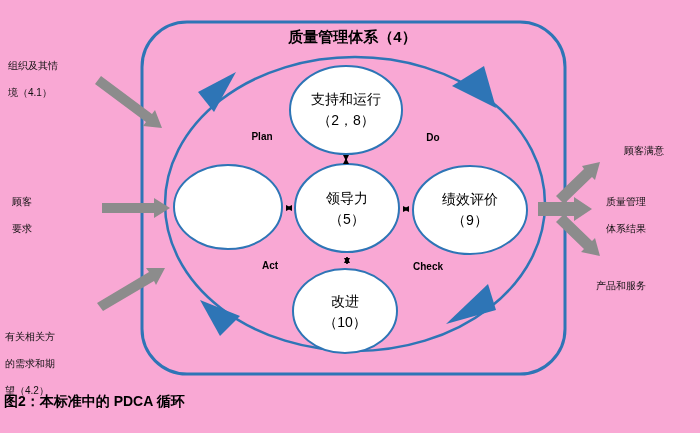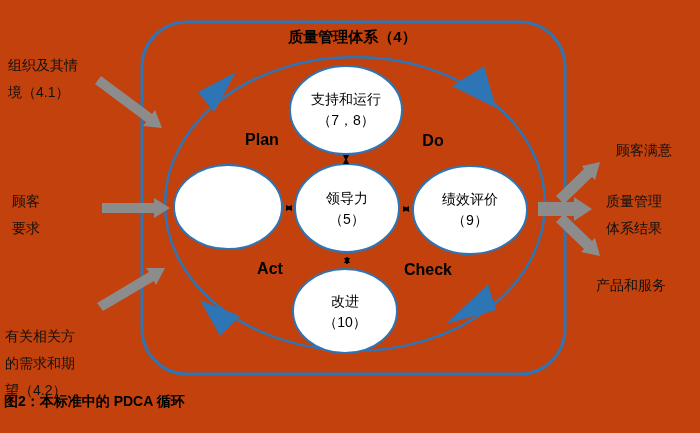--- a/index.html
+++ b/index.html
@@ -6,7 +6,7 @@
   .stage{
     position:relative;
     width:700px;height:433px;
-    background:#c2410c;
+    background:#f9a8d4;
     font-family:"Liberation Sans", sans-serif;
     color:#111;
     overflow:hidden;

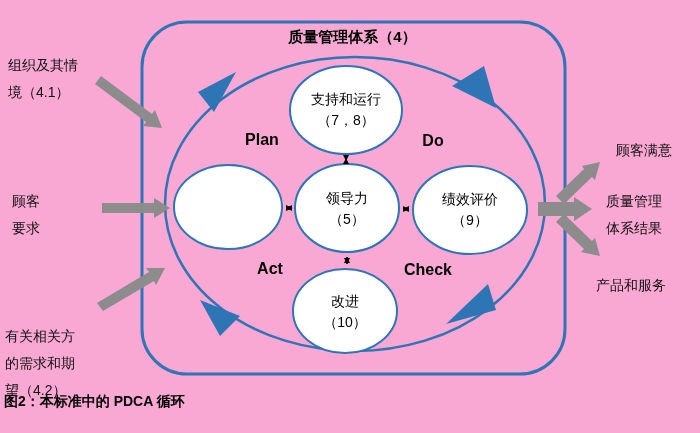--- a/index.html
+++ b/index.html
@@ -15,7 +15,7 @@
   .txt{
     position:absolute;
     white-space:pre-line;
-    font-size:14px;
+    font-size:10px;
     line-height:27px;
     color:#111;
   }

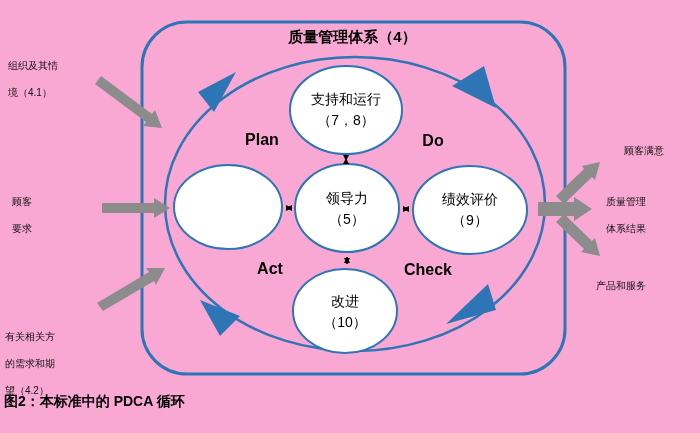--- a/index.html
+++ b/index.html
@@ -102,7 +102,7 @@
   <div class="pdca" style="left:393px;top:261px;width:70px;">Check</div>
 
   <div class="node-label" style="left:276px;top:89px;">支持和运行
-（7，8）</div>
+（2，8）</div>
   <div class="node-label" style="left:277px;top:188px;">领导力
 （5）</div>
   <div class="node-label" style="left:400px;top:190px;font-family:Liberation Mono, monospace;">绩效评价

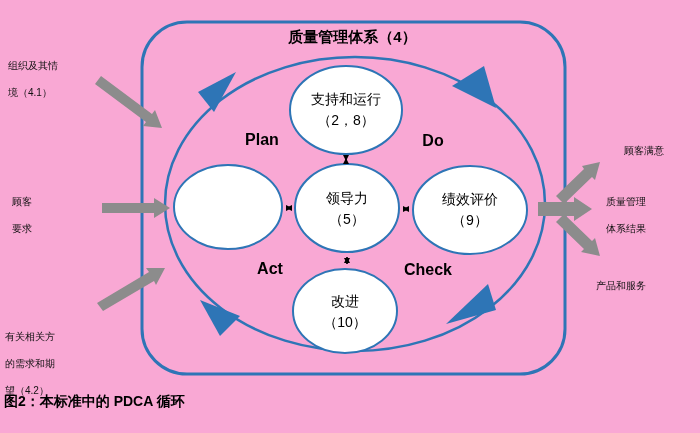--- a/index.html
+++ b/index.html
@@ -31,7 +31,7 @@
   .pdca{
     position:absolute;
     font-weight:bold;
-    font-size:16px;
+    font-size:10px;
     color:#000;
     text-align:center;
   }

